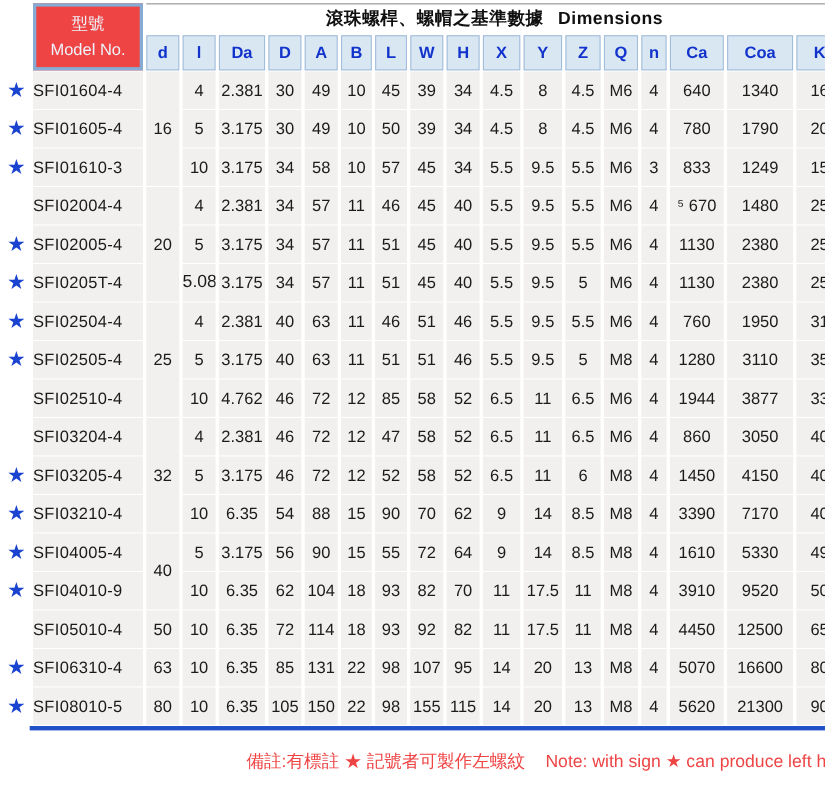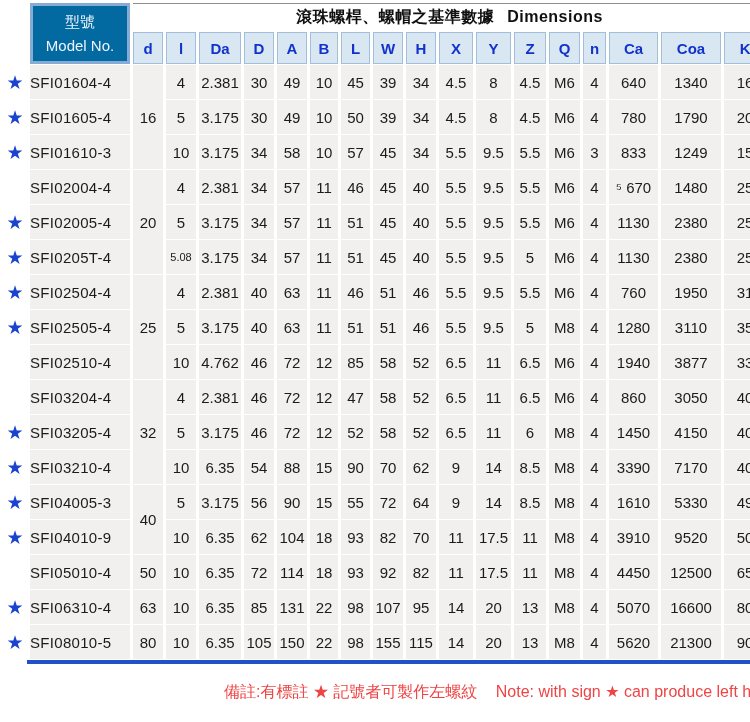--- a/index.html
+++ b/index.html
@@ -34,7 +34,7 @@
   }
   th.title-band .title-en { margin-left: 8px; margin-top: 15px; }
   th.model-box {
-    background: #0369a1;
+    background: #ef4444;
     border: 3px solid #86abd4;
     color: #edf4fb;
     font-size: 15px;

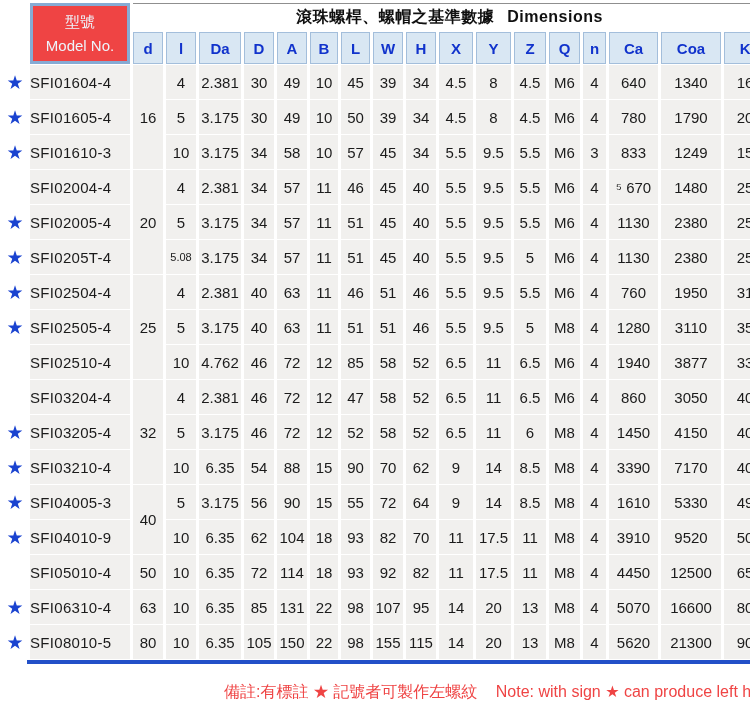--- a/index.html
+++ b/index.html
@@ -73,7 +73,7 @@
     text-align: left;
     letter-spacing: 0.3px;
   }
-  tbody td.small { font-size: 11px; }
+  tbody td.small { font-size: 16px; }
   .bottom-rule {
     margin-left: 27px;
     width: 723px;

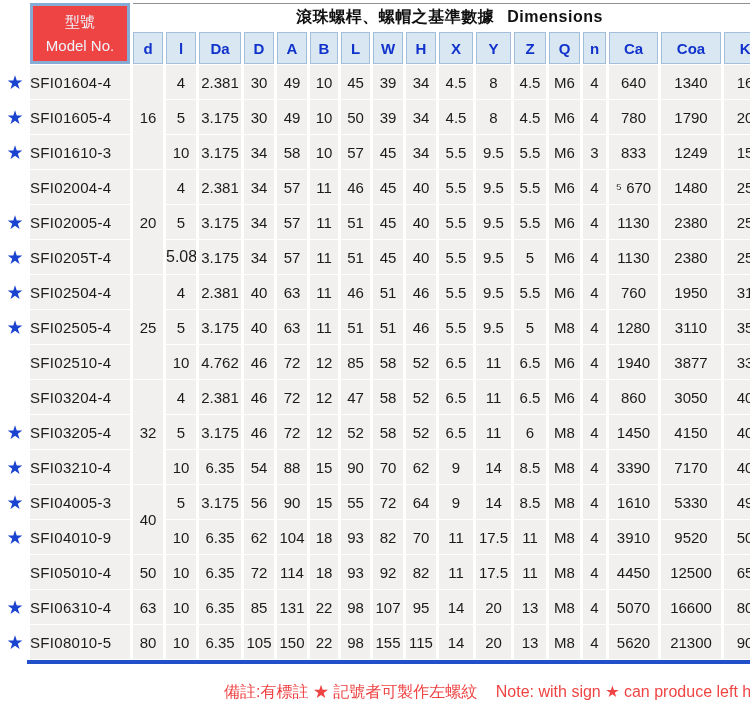--- a/index.html
+++ b/index.html
@@ -327,7 +327,7 @@
           <td>6.5</td>
           <td>M6</td>
           <td>4</td>
-          <td>1940</td>
+          <td>1944</td>
           <td>3877</td>
           <td>33</td>
         </tr>

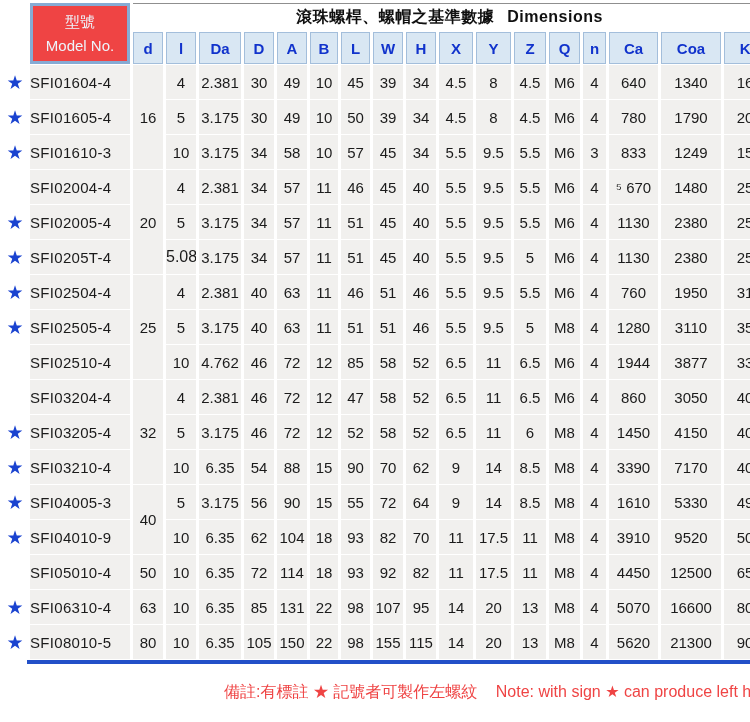--- a/index.html
+++ b/index.html
@@ -394,7 +394,7 @@
         </tr>
         <tr>
           <td class="star-cell">★</td>
-          <td class="model-cell">SFI04005-3</td>
+          <td class="model-cell">SFI04005-4</td>
           <td rowspan="2">40</td>
           <td>5</td>
           <td>3.175</td>

